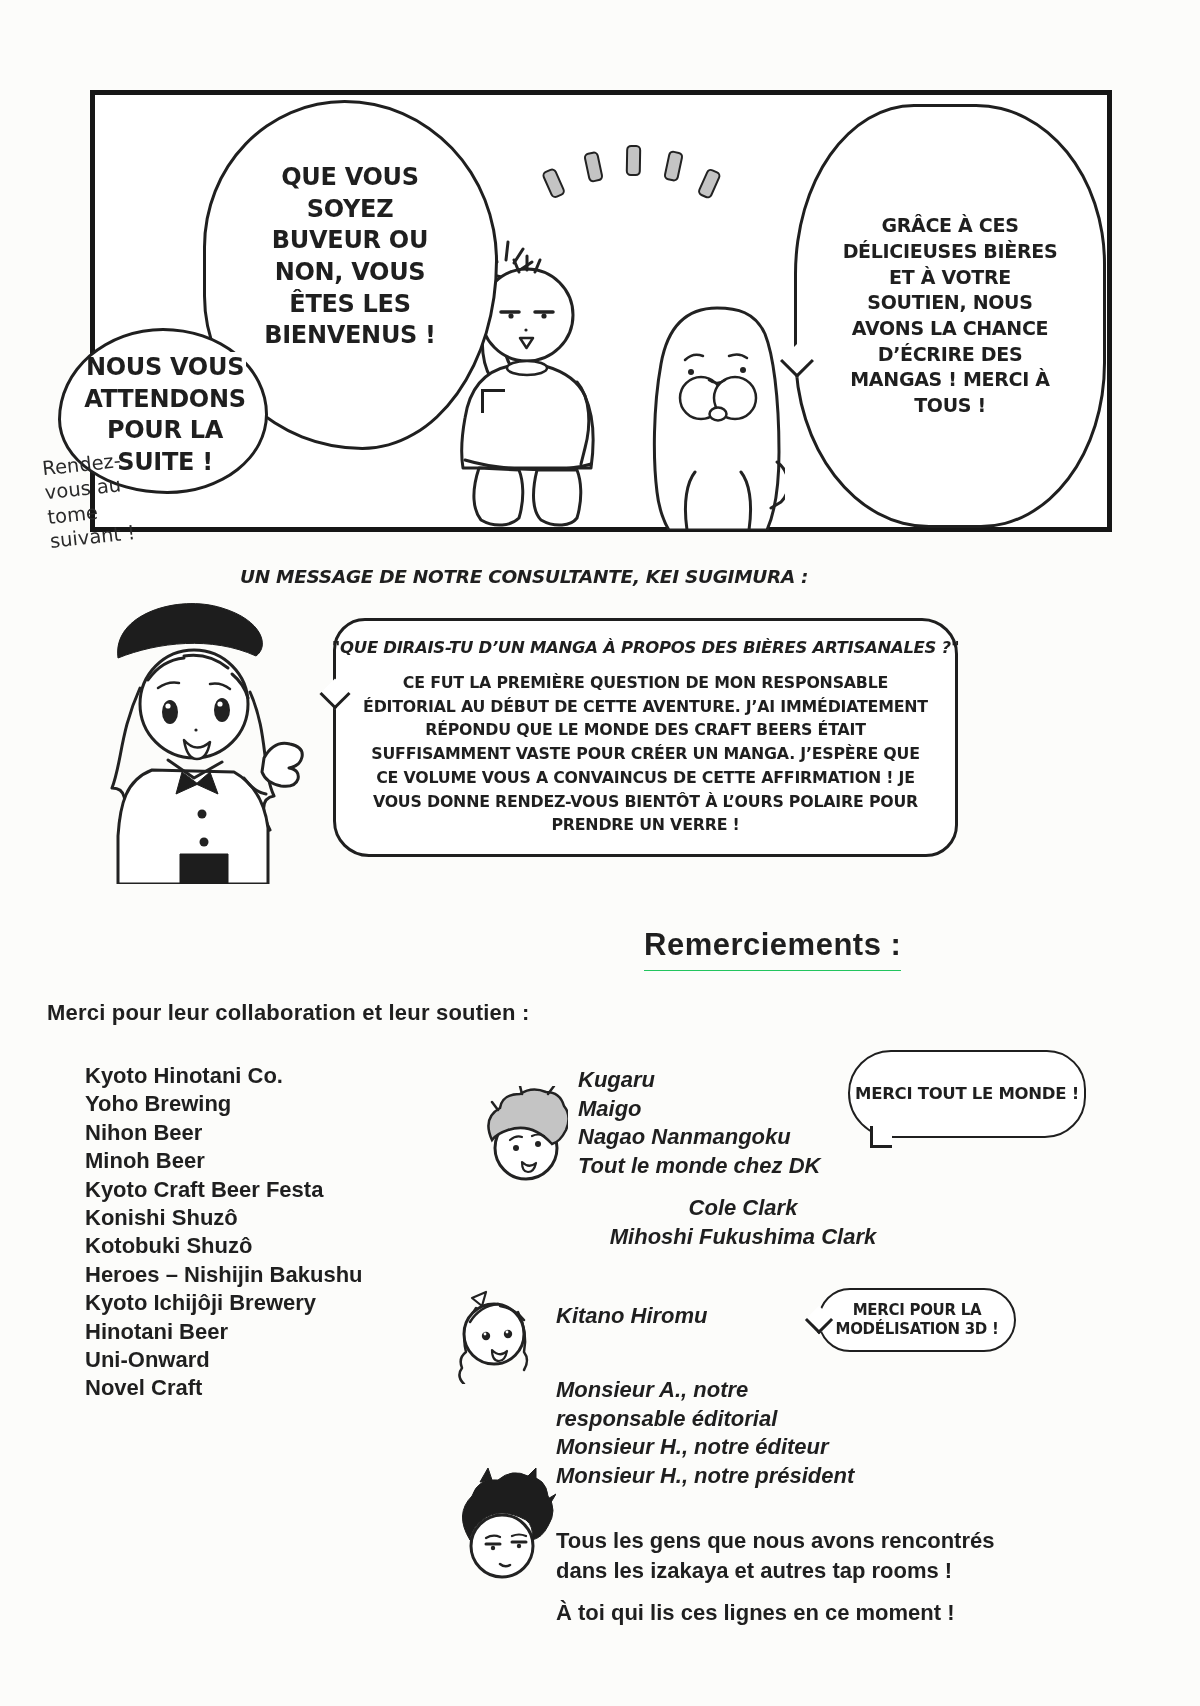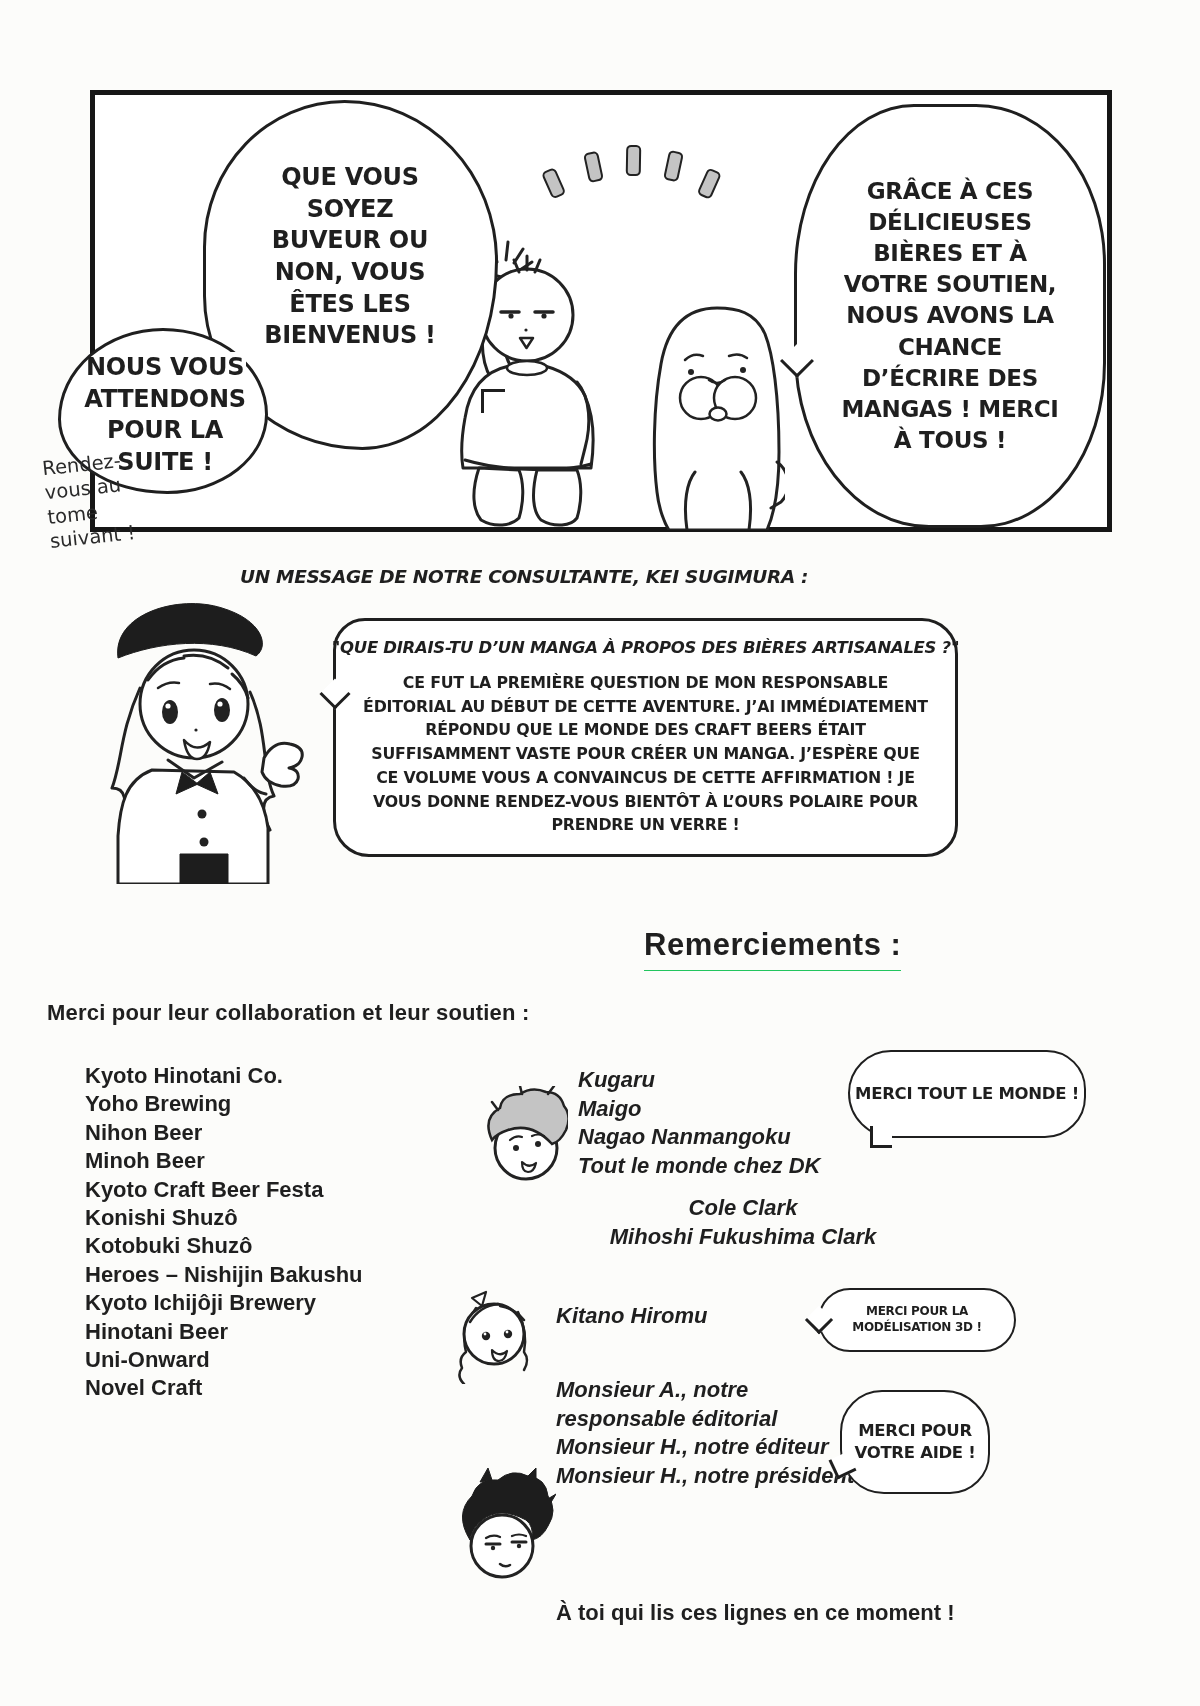--- a/index.html
+++ b/index.html
@@ -28,7 +28,7 @@
   .bubbleR{left:794px;top:104px;width:312px;height:424px;
            border-radius:120px 130px 125px 135px / 170px 160px 165px 175px;}
   .bubbleR .tail{left:-12px;top:242px;transform:rotate(-45deg);}
-  .bubbleR .txt{width:220px;font-size:23px;line-height:1.35;}
+  .bubbleR .txt{width:220px;font-size:19px;line-height:1.35;}
   .note{left:46px;top:452px;width:98px;font-size:19.5px;line-height:1.25;
         transform:rotate(-6deg);z-index:5;font-family:"DejaVu Sans",sans-serif;color:#2a2a2a;}
   

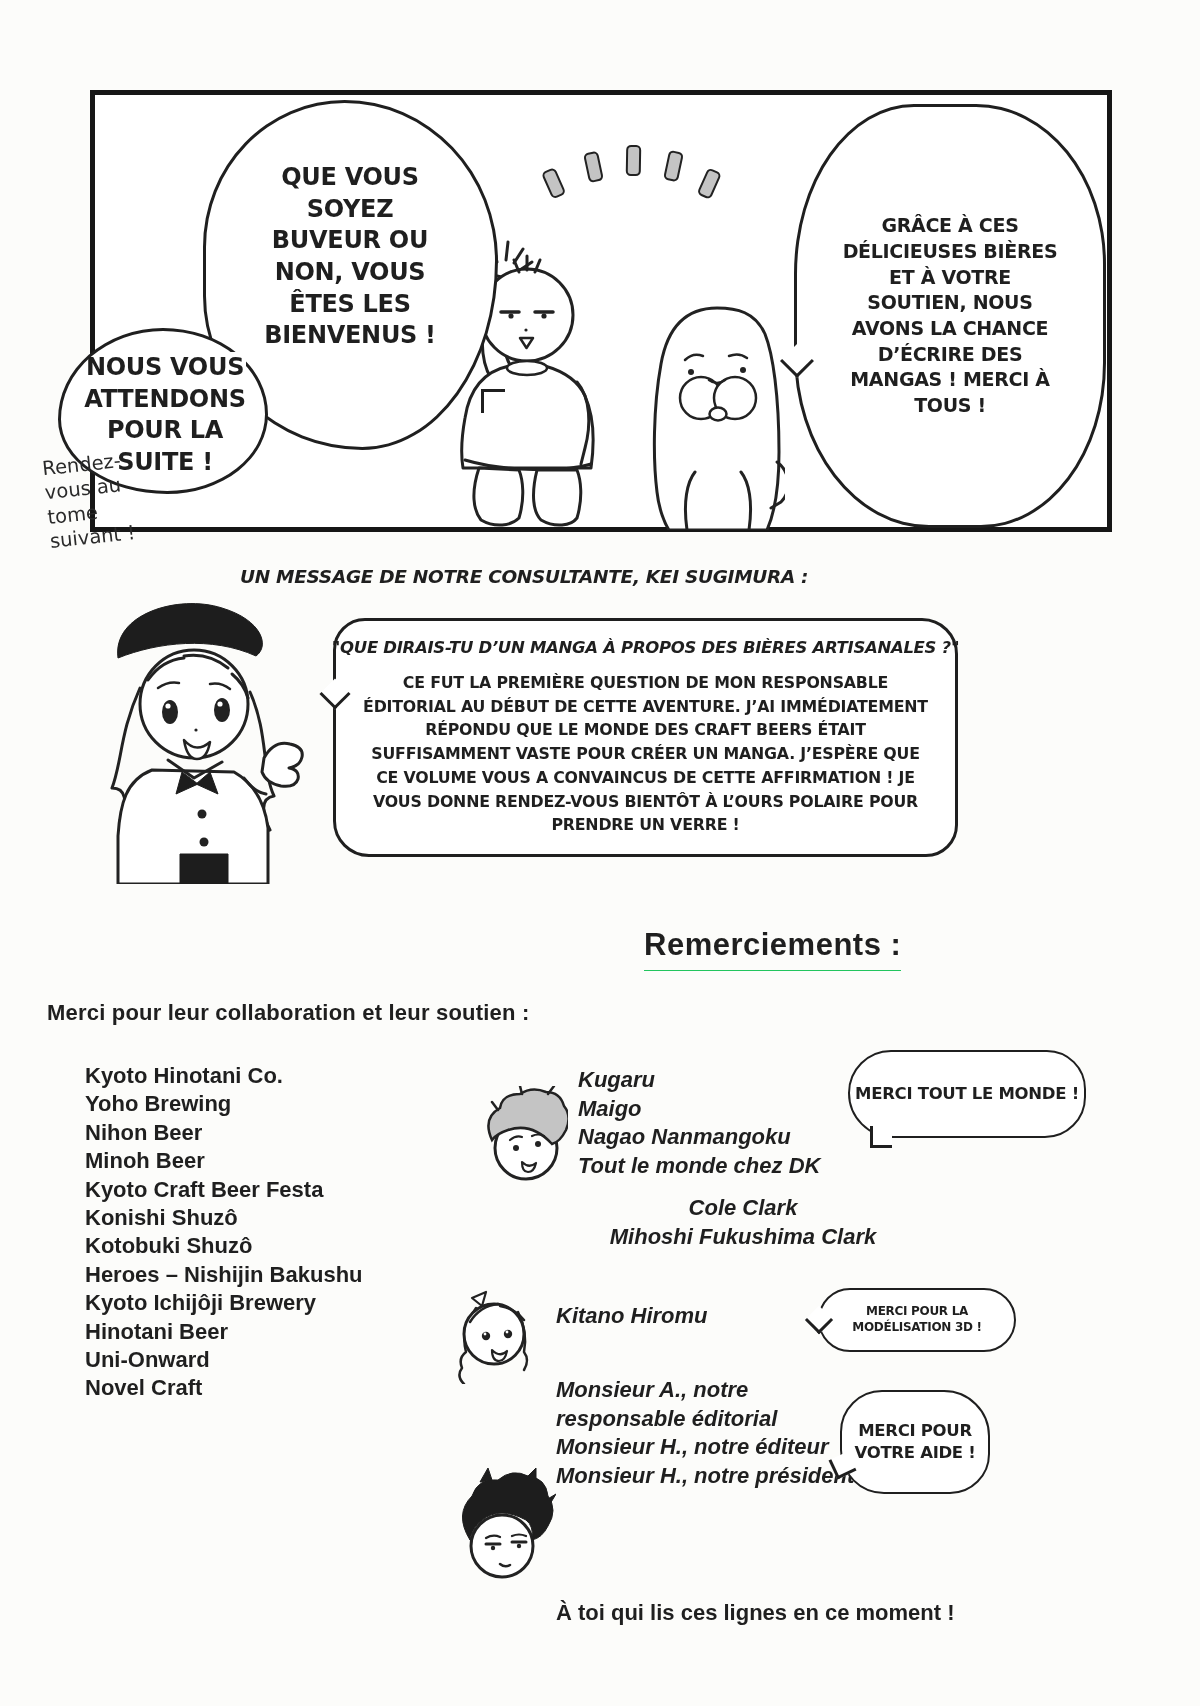--- a/index.html
+++ b/index.html
@@ -61,7 +61,7 @@
   .b2 .tail{left:14px;bottom:-12px;width:19px;height:19px;}
   .b3{left:818px;top:1288px;width:198px;height:64px;border-radius:32px;}
   .b3 .tail{left:-11px;top:20px;transform:rotate(-45deg);width:17px;height:17px;}
-  .b3 .txt{font-size:12px;line-height:1.3;}
+  .b3 .txt{font-size:15px;line-height:1.3;}
   .b4{left:840px;top:1390px;width:150px;height:104px;border-radius:42px 46px 40px 44px;}
   .b4 .tail{left:-10px;bottom:16px;transform:rotate(-25deg);width:18px;height:18px;}
   svg .ln{fill:none;stroke:#222;stroke-width:3;stroke-linecap:round;stroke-linejoin:round;}

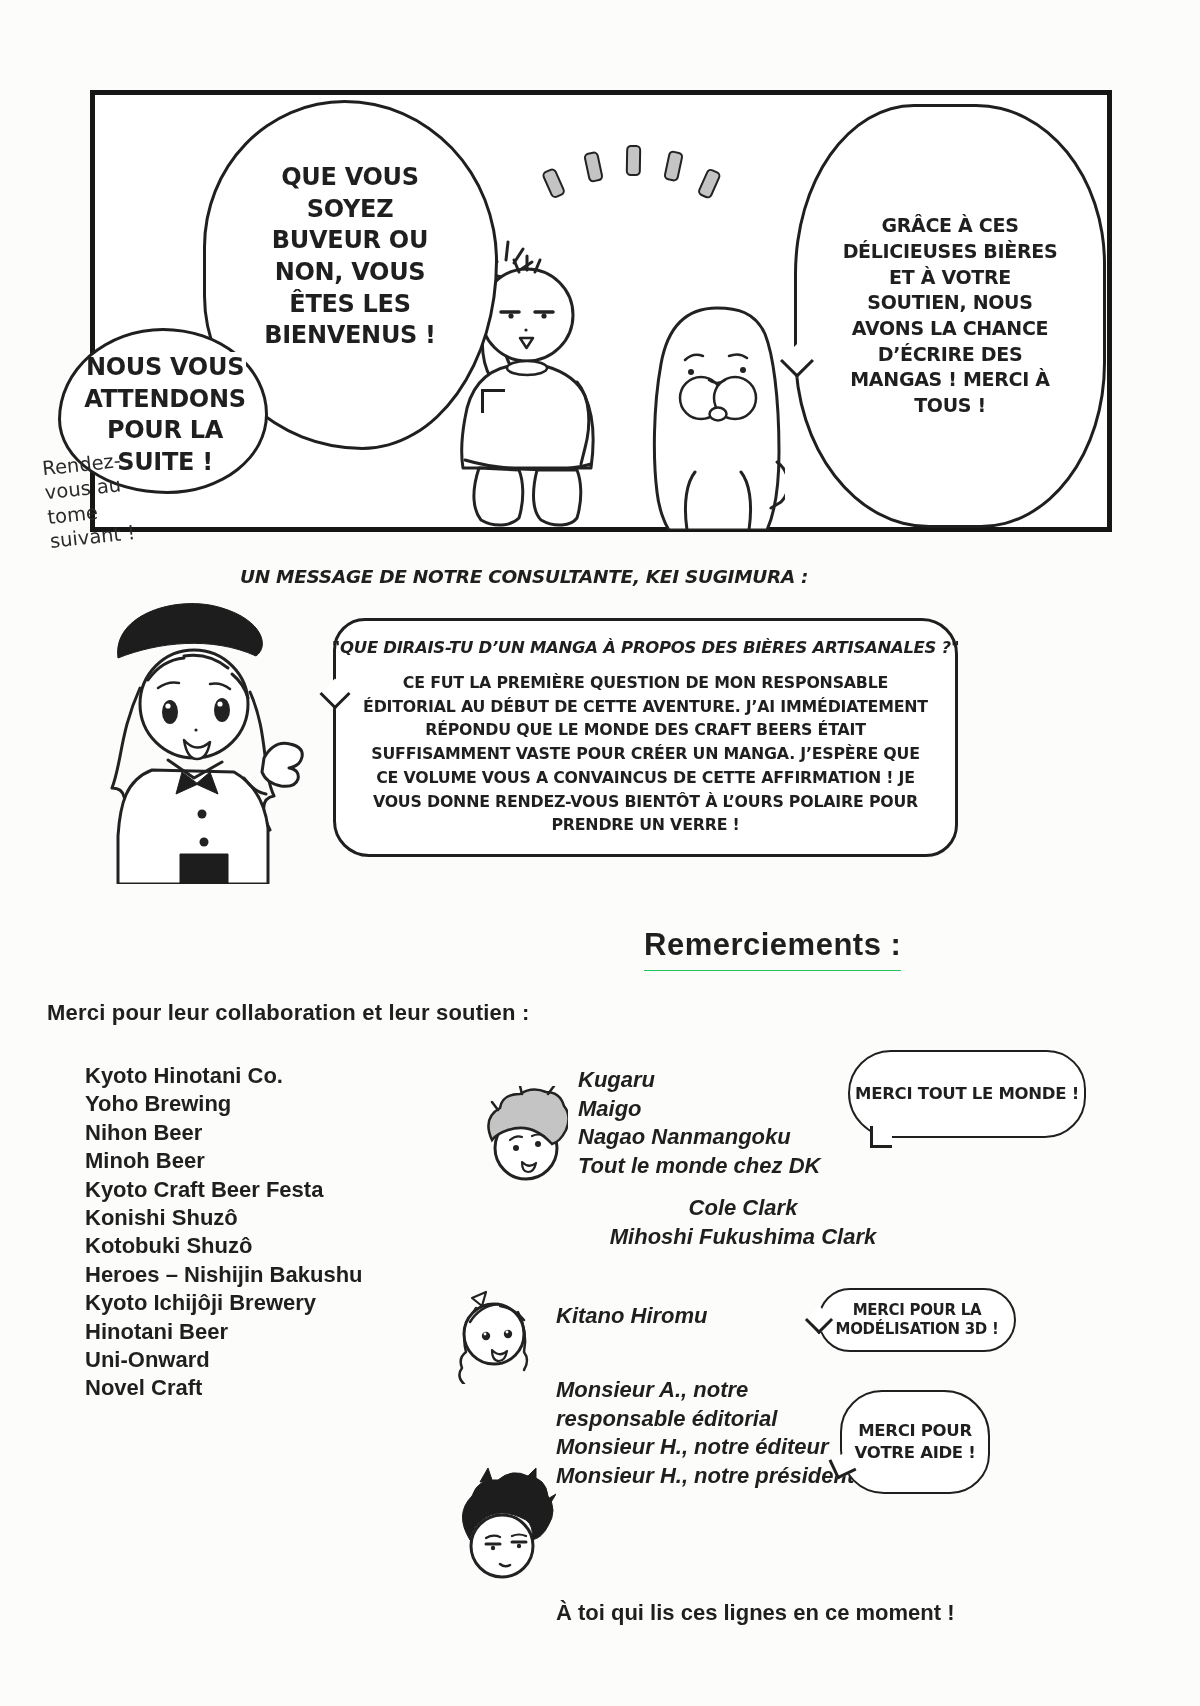--- a/index.html
+++ b/index.html
@@ -245,10 +245,6 @@
     <div>Monsieur H., notre éditeur</div>
     <div>Monsieur H., notre président</div>
   </div>
-  <div class="bubble cbubble b4">
-    <span class="tail"></span>
-    <span class="comic txt">MERCI POUR VOTRE AIDE !</span>
-  </div>
 
   <div class="abs closing p2">À toi qui lis ces lignes en ce moment !</div>
 

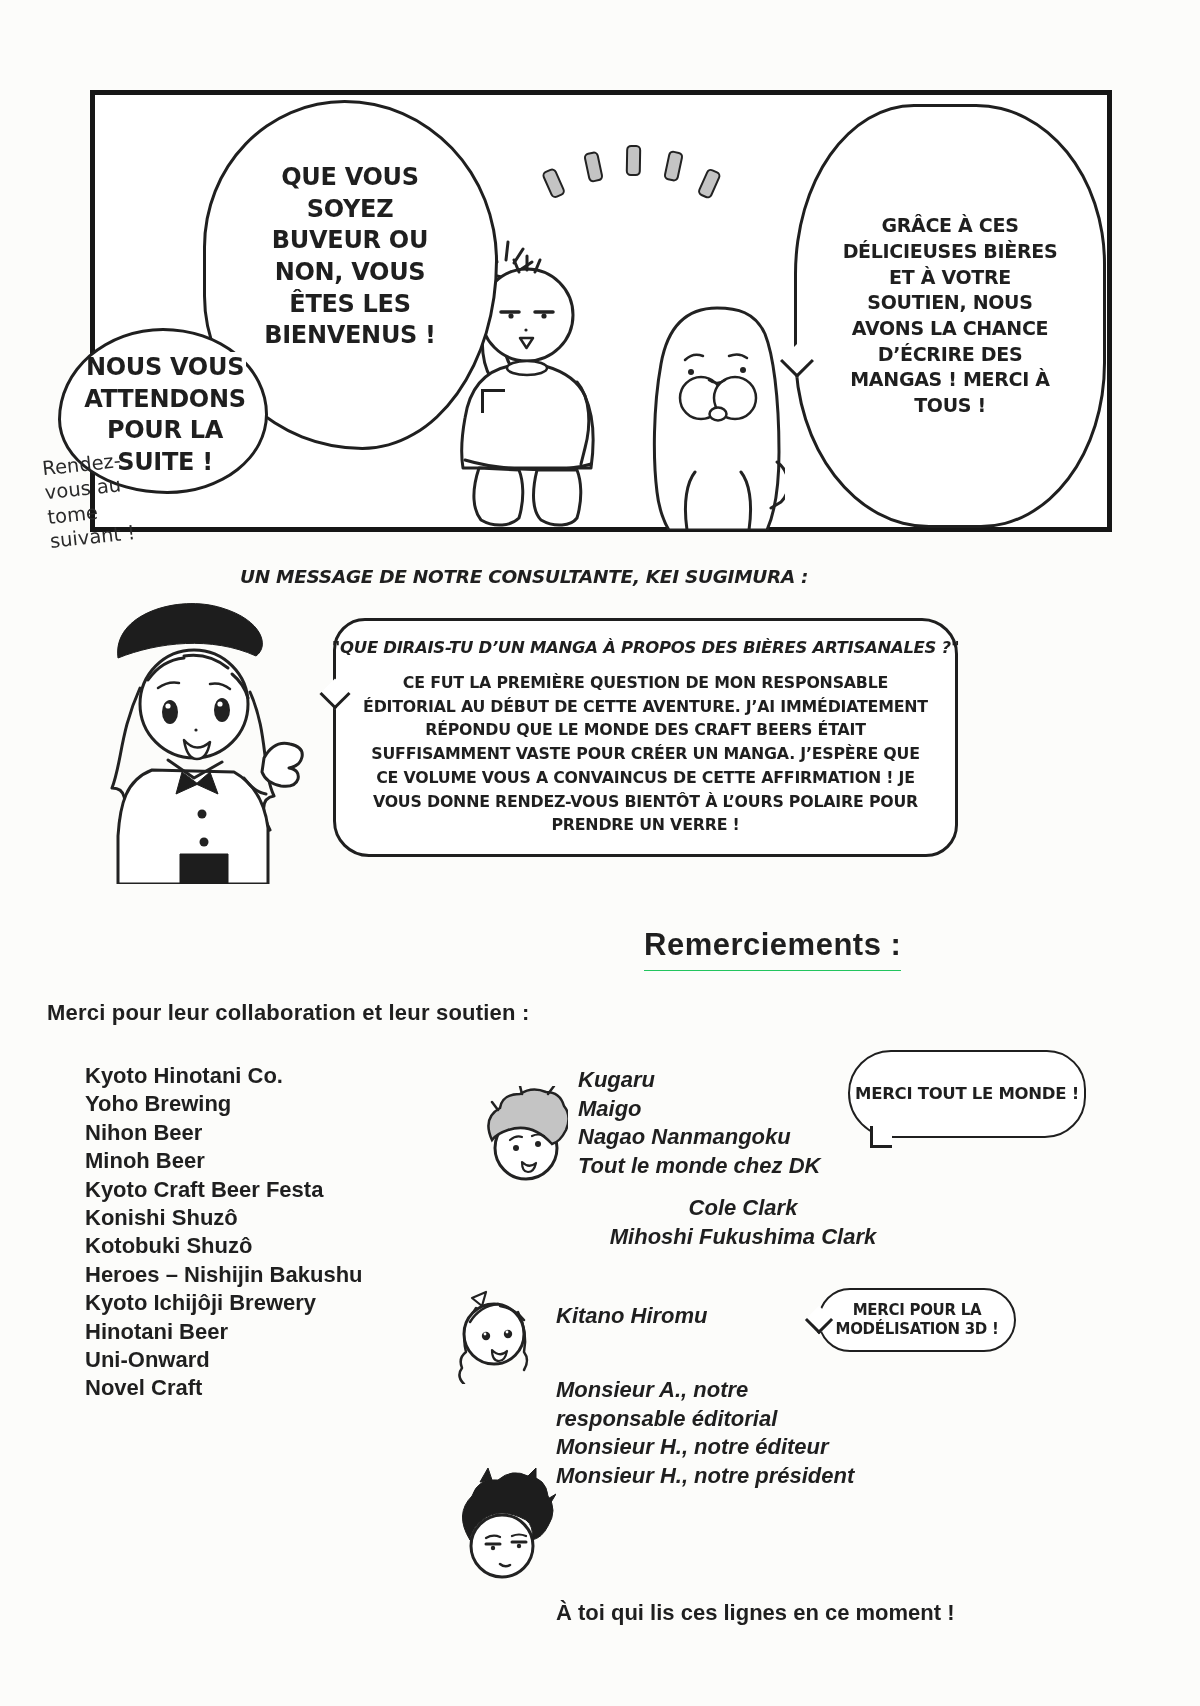--- a/index.html
+++ b/index.html
@@ -246,6 +246,7 @@
     <div>Monsieur H., notre président</div>
   </div>
 
+  <div class="abs closing p1">Tous les gens que nous avons rencontrés dans les izakaya et autres tap rooms !</div>
   <div class="abs closing p2">À toi qui lis ces lignes en ce moment !</div>
 
 </div>

